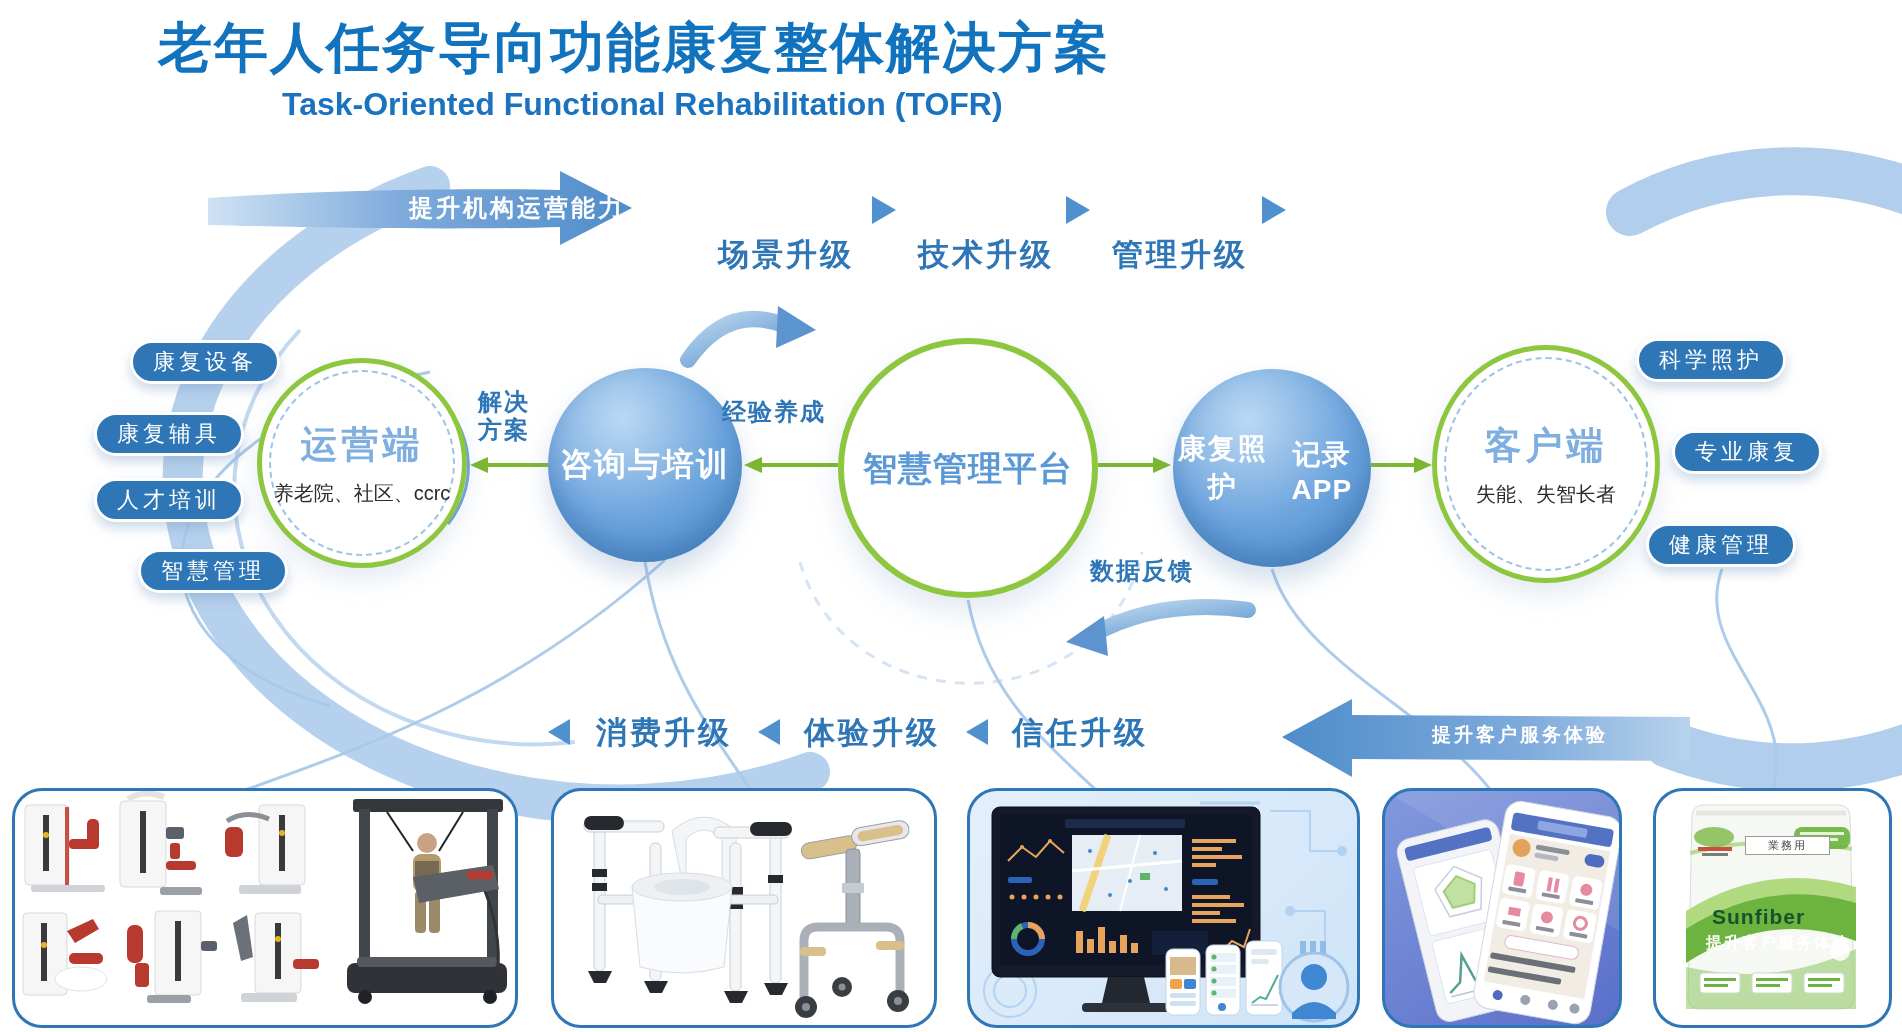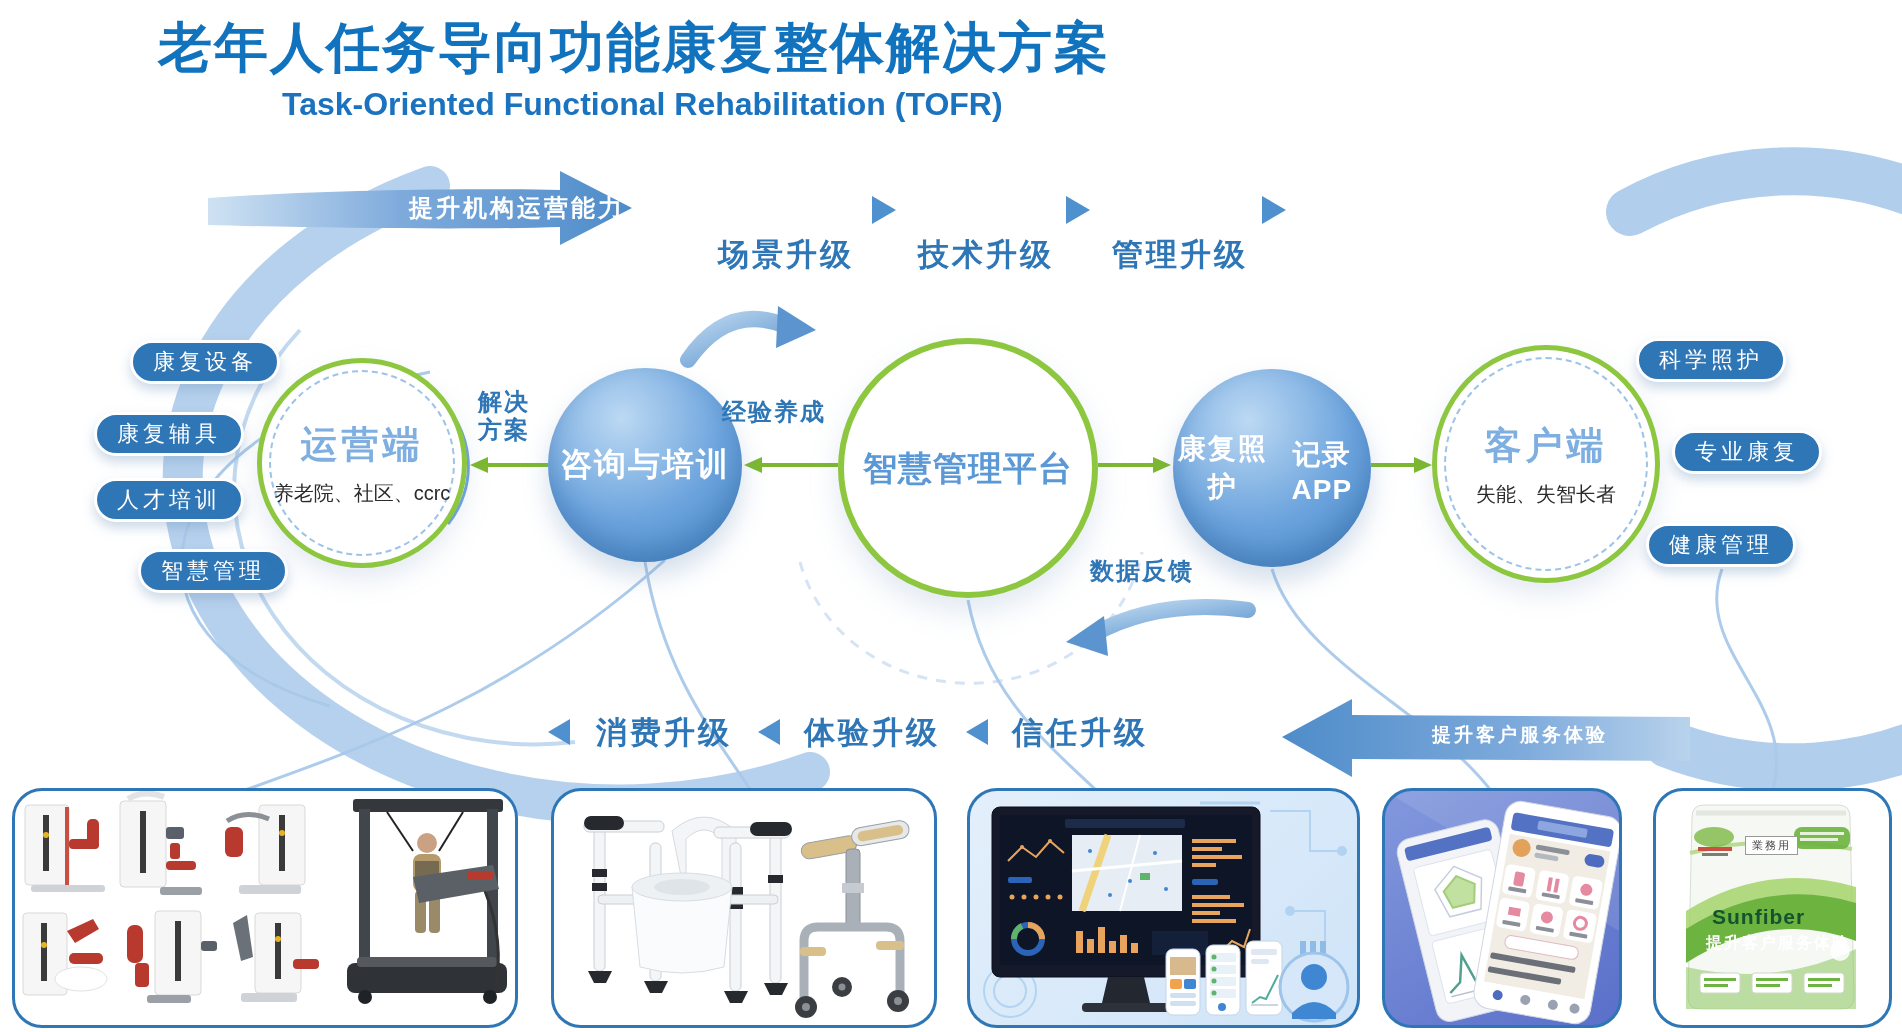--- a/index.html
+++ b/index.html
@@ -80,7 +80,7 @@
   .sf-brand-jp{left:1706px;top:933px;font-size:16px;font-weight:bold;color:#ffffff;letter-spacing:2px;}
   .sf-tag{
     left:1745px;top:836px;font-size:11px;color:#444;border:1px solid #999;background:#fff;
-    padding:1px 6px;letter-spacing:2px;
+    padding:1px 22px;letter-spacing:2px;
   }
 </style>
 </head>

